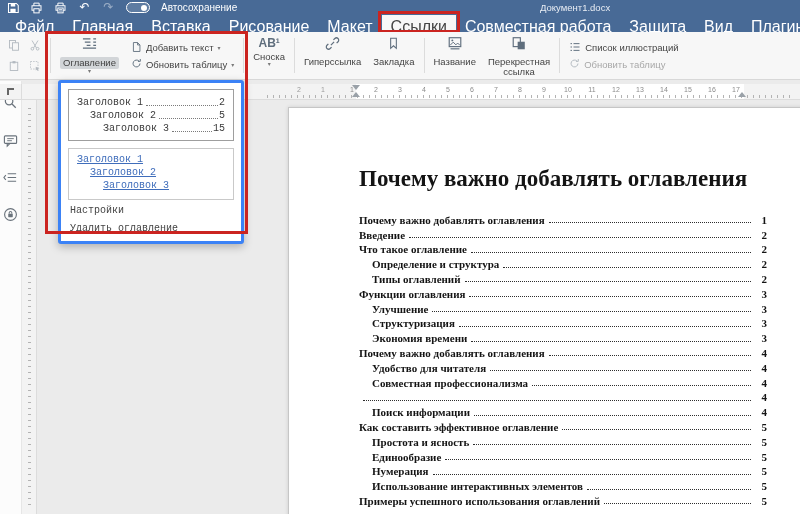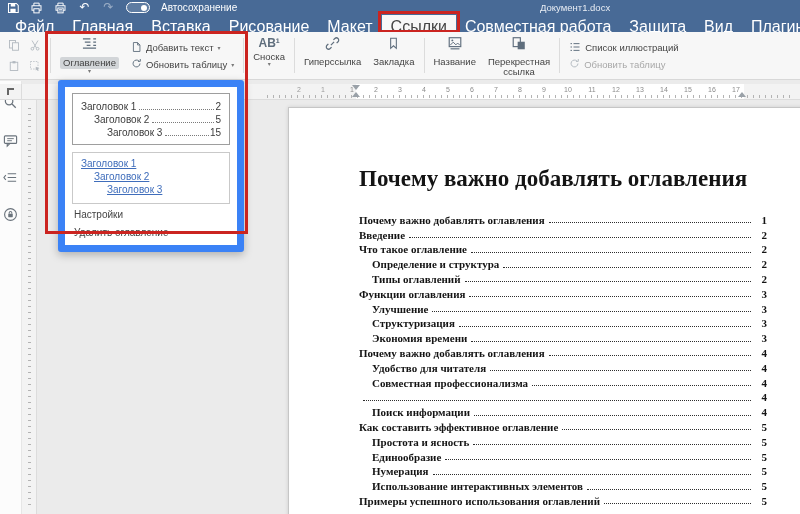--- a/index.html
+++ b/index.html
@@ -73,7 +73,7 @@
   .toc-row .p { width:14px; text-align:right; }
 
   
-  .toc-dropdown { position:absolute; left:58px; top:80px; width:186px; background:#fff; border:7px solid #3b82f6; border-radius:3px; box-shadow:0 3px 8px rgba(0,0,0,.25); padding:6px 7px 5px; z-index:5; }
+  .toc-dropdown { position:absolute; left:58px; top:80px; width:186px; background:#fff; border:3px solid #3b82f6; border-radius:3px; box-shadow:0 3px 8px rgba(0,0,0,.25); padding:6px 7px 5px; z-index:5;font-family:Liberation Mono, monospace; }
   .prev-box { border:1px solid #9e9e9e; background:#fff; padding:5px 8px 6px; }
   .prev-box.second { border-color:#c9c9c9; margin-top:7px; }
   .prev-row { display:flex; align-items:flex-end; font-size:10px; color:#3b3b3b; height:13px; }

